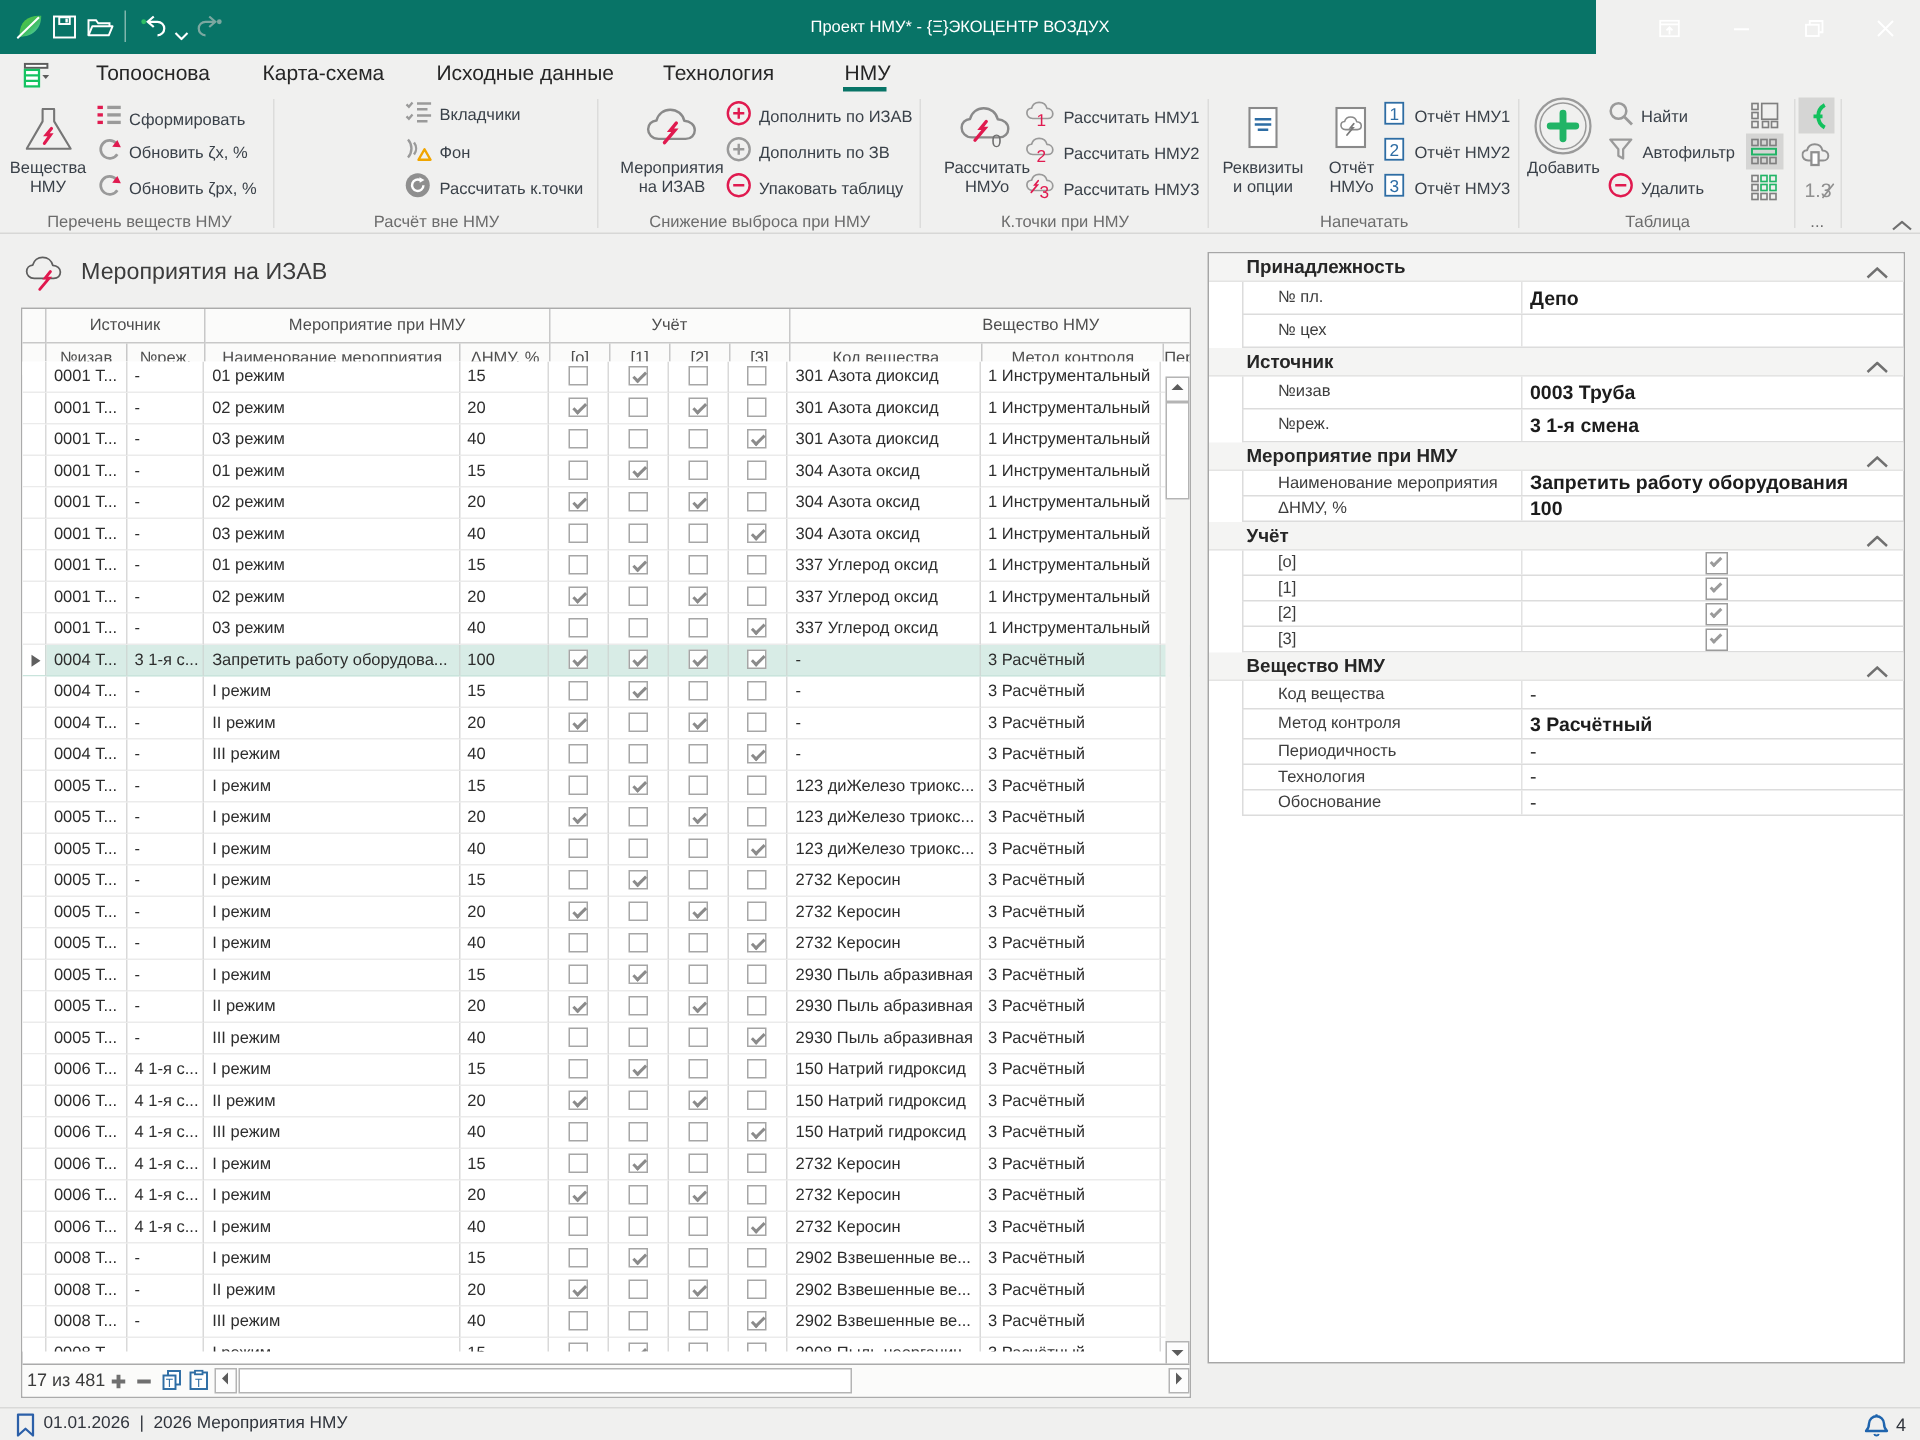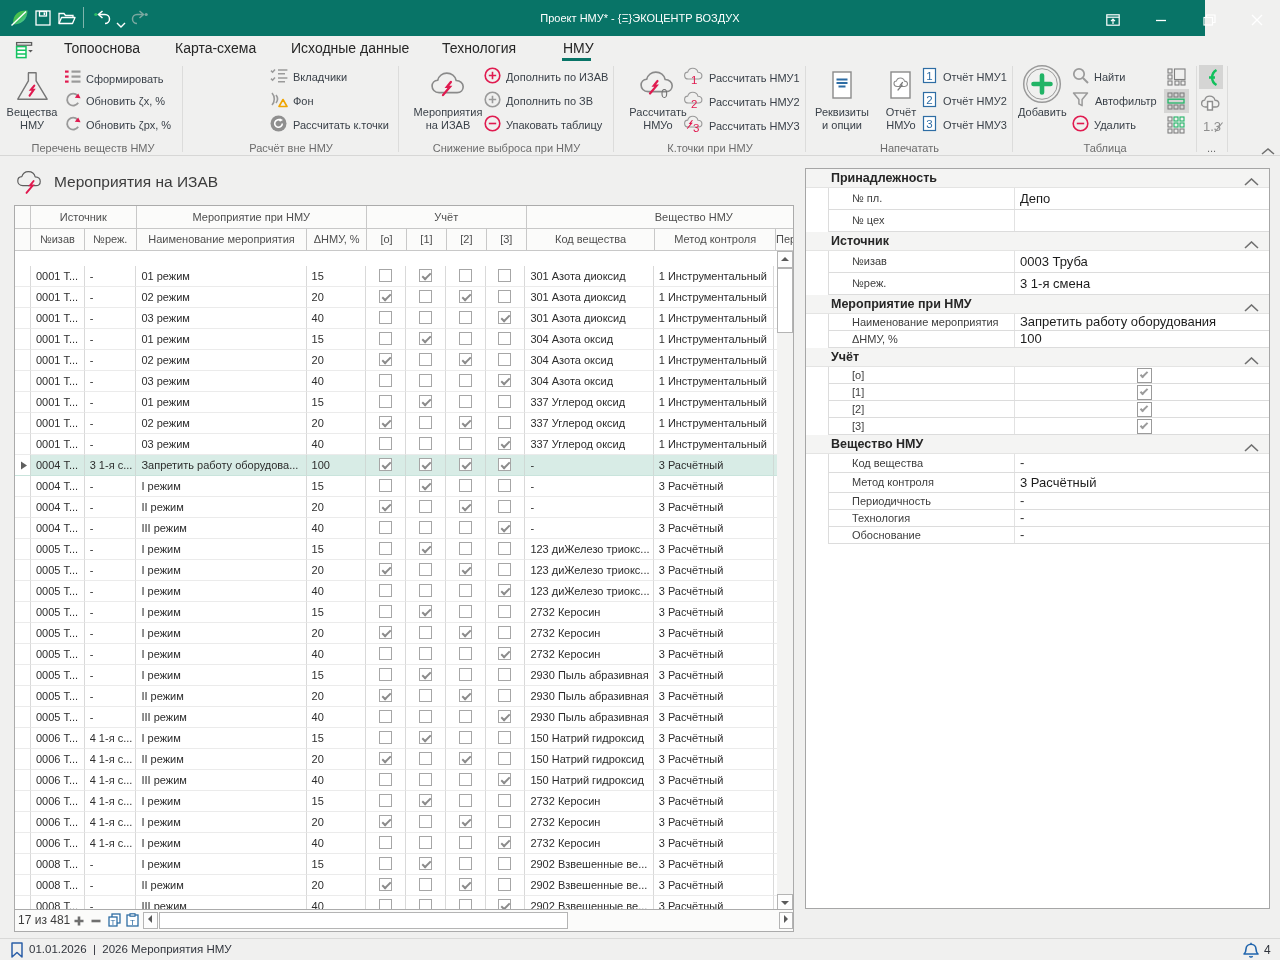--- a/index.html
+++ b/index.html
@@ -3,7 +3,7 @@
 *{margin:0;padding:0;box-sizing:border-box}
 html,body{width:1280px;height:960px;overflow:hidden;font-family:"Liberation Sans",sans-serif;background:#f0f0ef}
 .abs{position:absolute}
-#titlebar{position:absolute;left:0;top:0;width:1205px;height:36px;background:#087467}
+#titlebar{position:absolute;left:0;top:0;width:1064px;height:36px;background:#087467}
 #title{position:absolute;left:0;top:0;width:1280px;height:36px;line-height:36px;text-align:center;color:#fff;font-size:11px}
 #tabrow{position:absolute;left:0;top:36px;width:1280px;height:26px;background:#f0f0ef}
 .tab{position:absolute;top:0;height:26px;line-height:25px;font-size:14px;color:#262626}

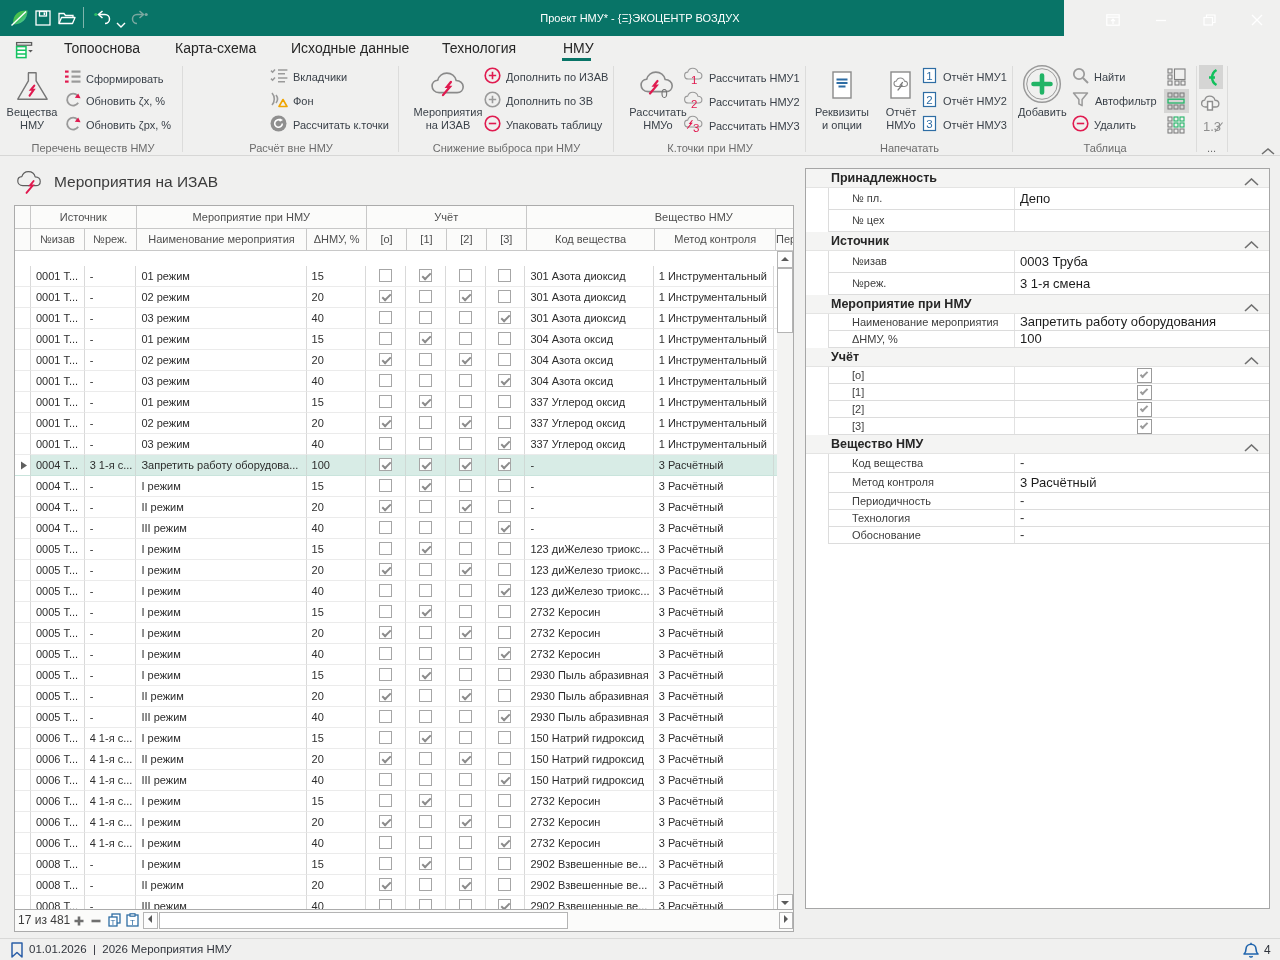--- a/index.html
+++ b/index.html
@@ -36,7 +36,7 @@
 .sechead .chev{position:absolute;right:10px;top:4px}
 .prow{position:relative;margin-left:22px;border-bottom:1px solid #dcdcdc;border-left:1px solid #dcdcdc;display:flex}
 .plabel{width:186px;border-right:1px solid #e2e2e2;color:#3d3d3d;padding-left:23px;overflow:hidden;white-space:nowrap}
-.pvalue{flex:1;padding-left:5px;font-weight:normal;color:#1c1c1c;font-size:13px;white-space:nowrap}
+.pvalue{flex:1;padding-left:5px;font-weight:bold;color:#1c1c1c;font-size:13px;white-space:nowrap}
 .pvalue.dim{font-weight:normal;color:#2d2d2d}
 #statusbar{position:absolute;left:0;top:938px;width:1280px;height:22px;background:#f0f0ef;border-top:1px solid #d9d9d8;font-size:11.5px;color:#30343c}
 </style></head><body>

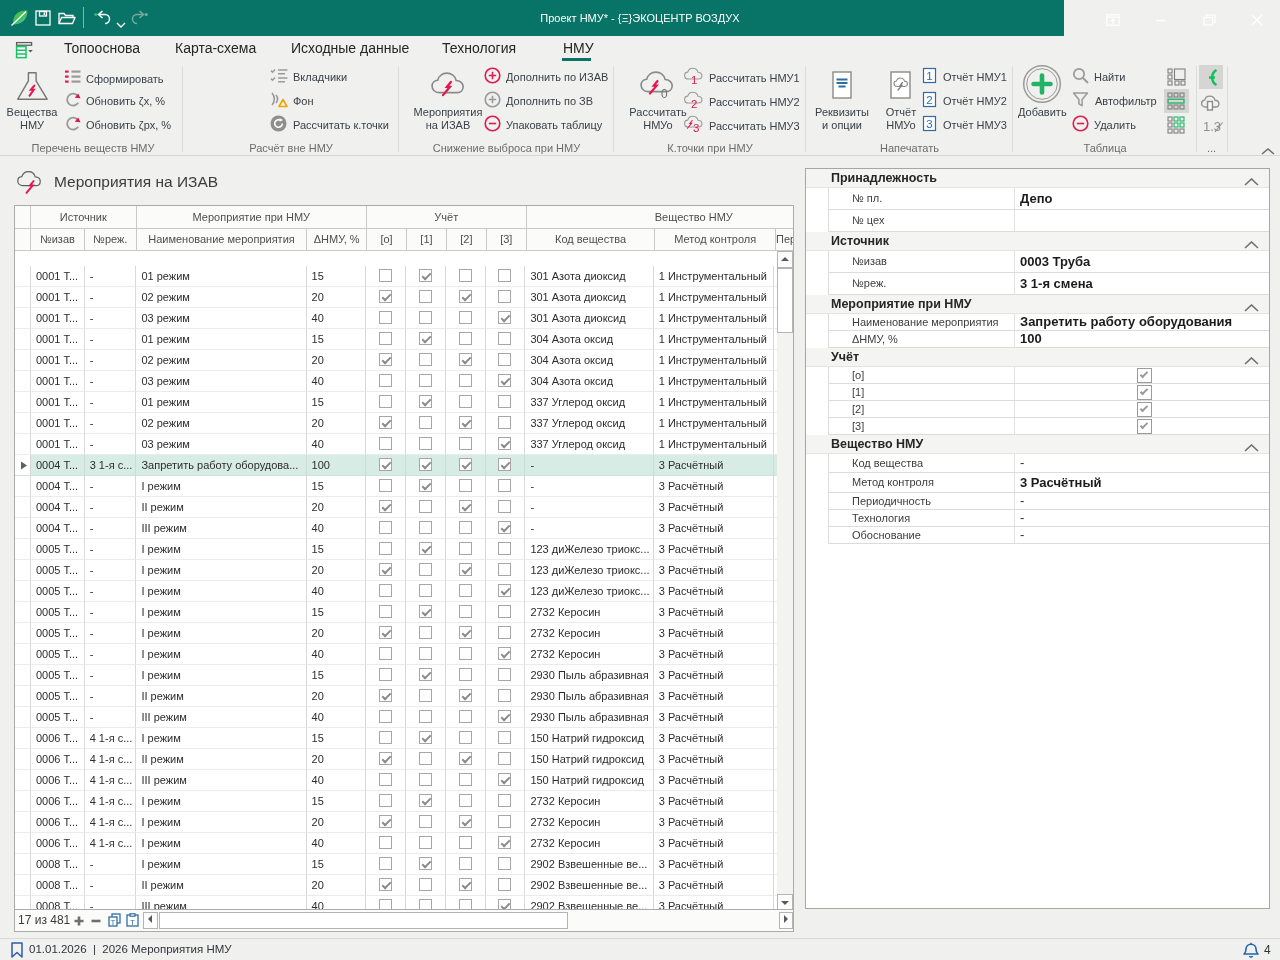--- a/index.html
+++ b/index.html
@@ -19,7 +19,7 @@
 #tablebox{position:absolute;left:14px;top:205px;width:780px;height:727px;border:1px solid #ababab;background:#fff}
 .hrow{display:flex;background:#fbfbfa;color:#4e4e4e;font-size:11px}
 .hc{border-right:1px solid #c8c8c8;border-bottom:1px solid #c8c8c8;text-align:center;overflow:hidden;white-space:nowrap}
-#dataview{position:absolute;left:0;top:60px;width:778px;height:660px;overflow:hidden;background:#fff}
+#dataview{position:absolute;left:0;top:35px;width:778px;height:660px;overflow:hidden;background:#fff}
 .tr{display:flex;height:21px;background:#fff}
 .tr.sel{background:#d8ece6}
 .td{border-right:1px solid #d9d9d9;border-bottom:1px solid #ebebeb;height:21px;line-height:20px;font-size:11px;color:#2d2d2d;white-space:nowrap;overflow:hidden;padding:0 5px}

